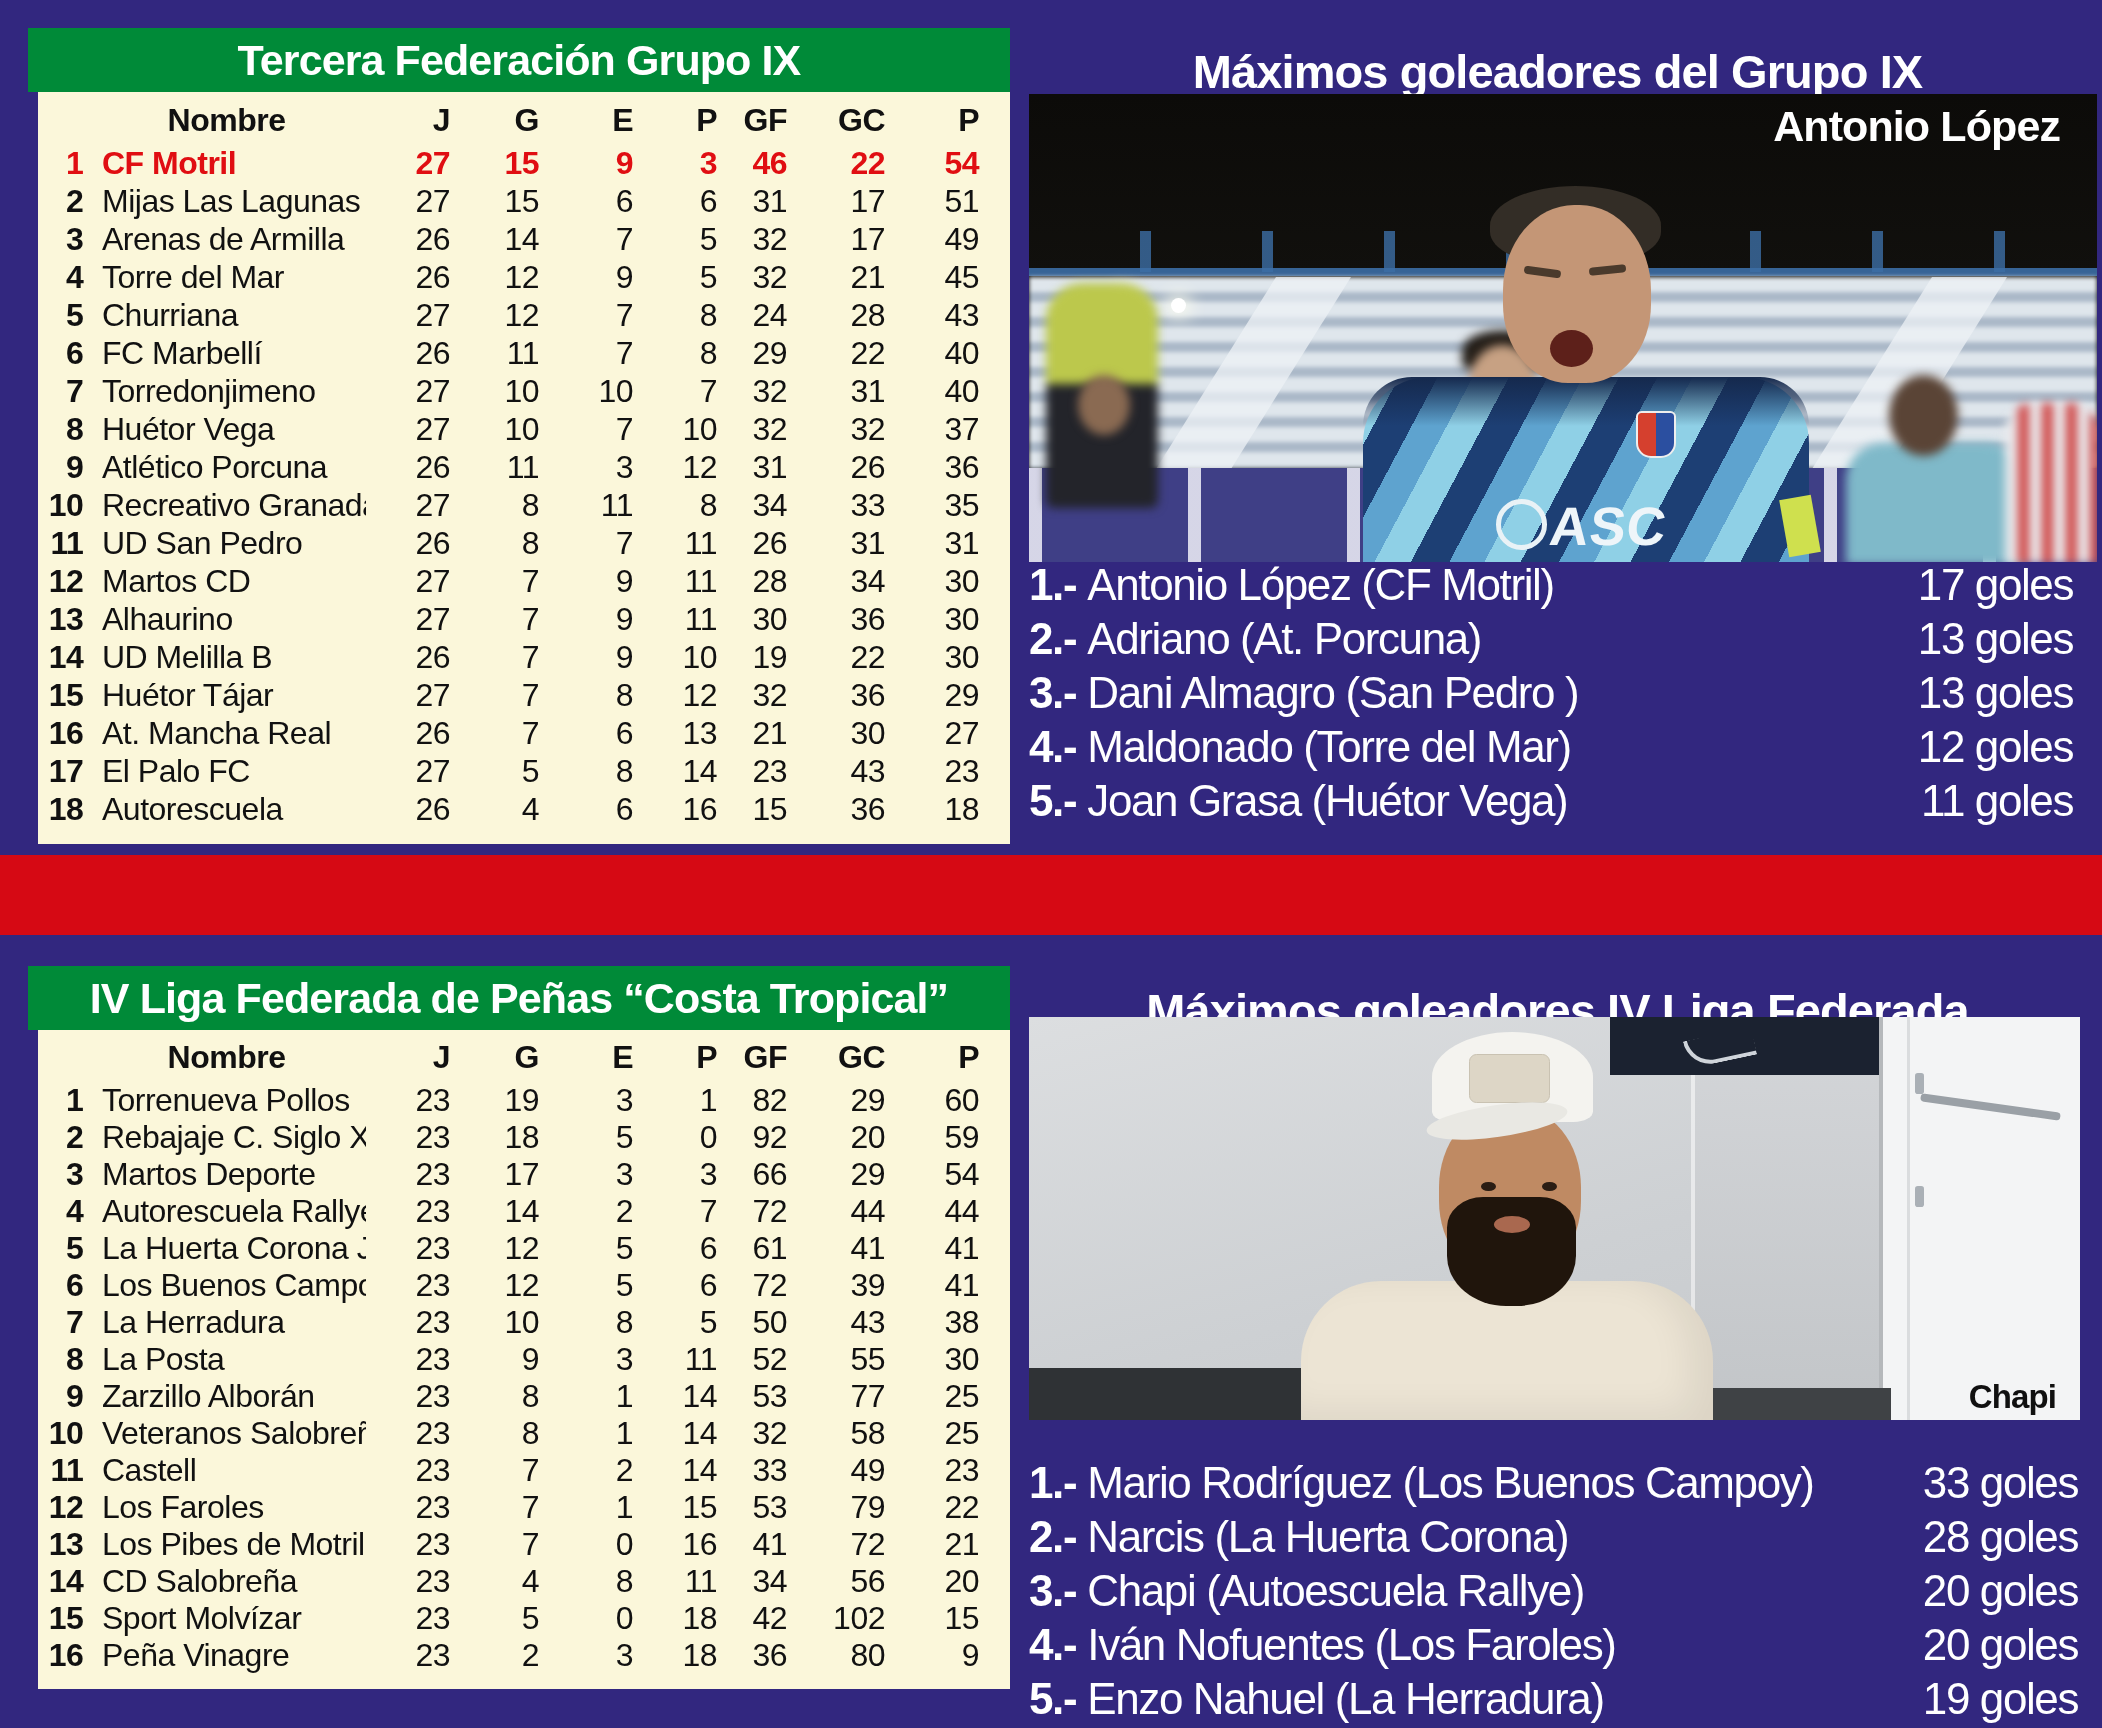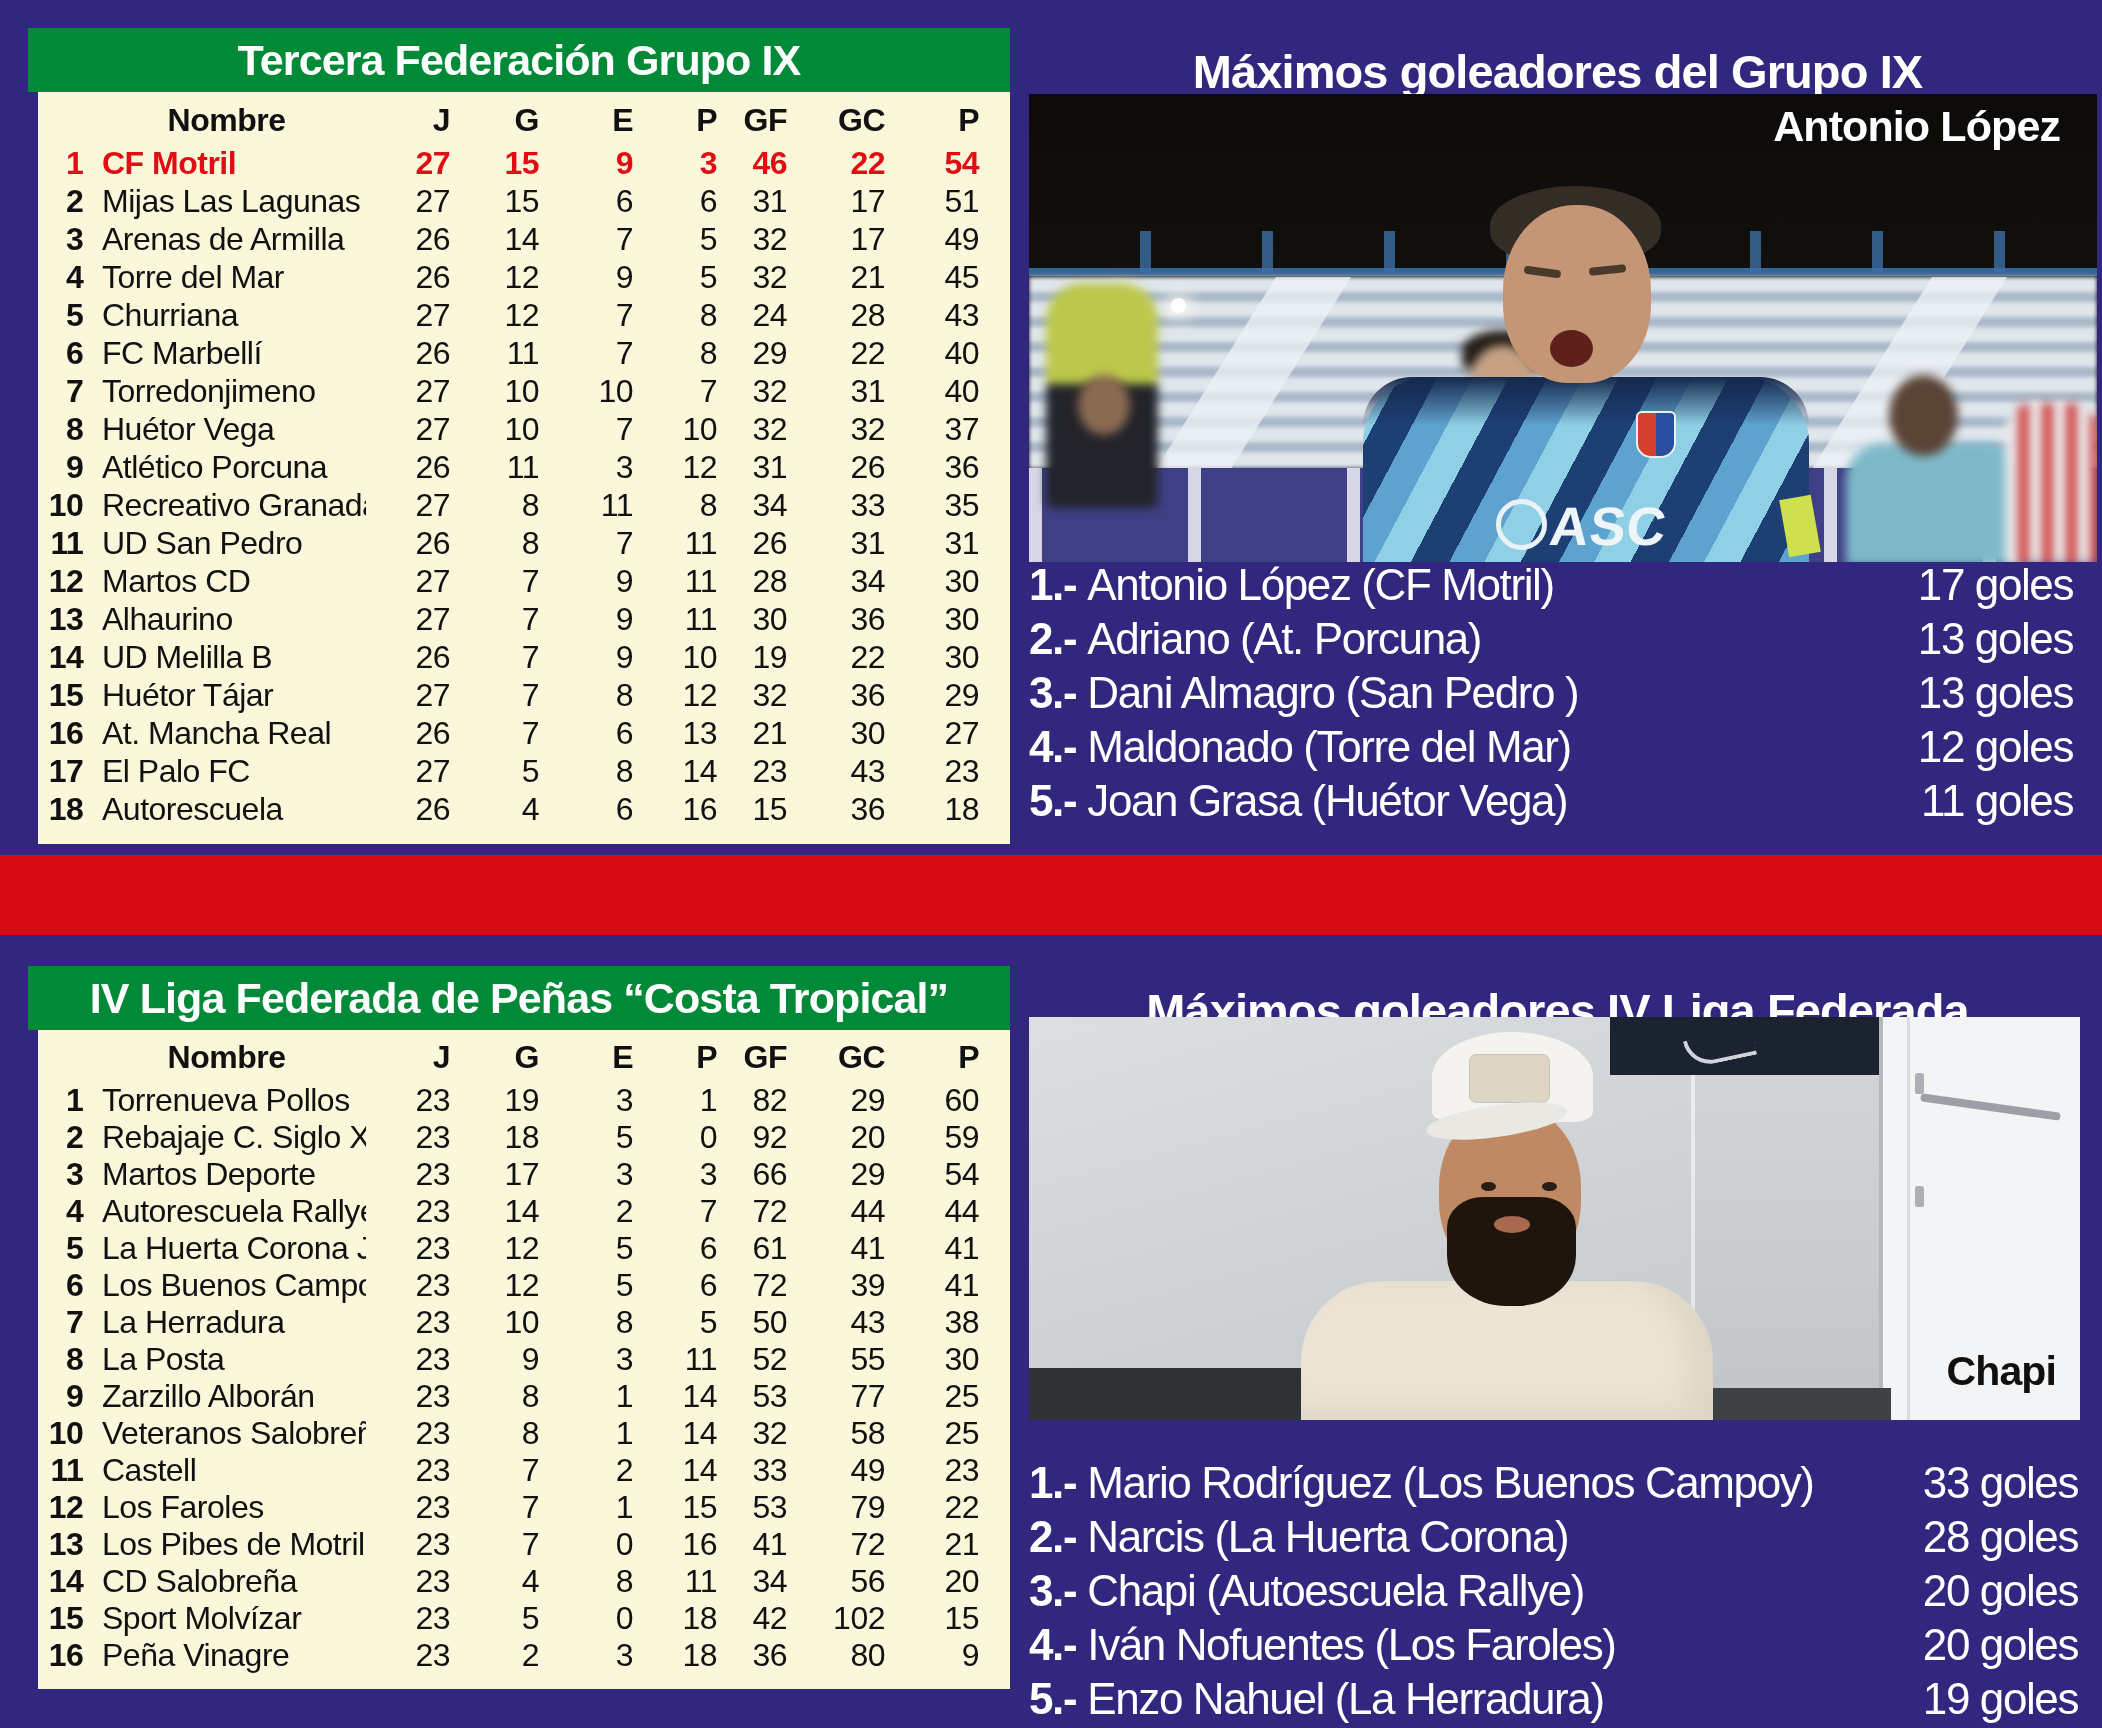--- a/index.html
+++ b/index.html
@@ -114,7 +114,7 @@
   .p2-cap-dome{position:absolute;left:403px;top:15px;width:161px;height:90px;background:#f4f3ef;border-radius:50% 50% 12% 12%;}
   .p2-cap-label{position:absolute;left:440px;top:37px;width:79px;height:47px;background:#ddd6c6;border-radius:7.5px;border:1.9px solid #c9c2b2;}
   .p2-cap-brim{position:absolute;left:397px;top:88px;width:142px;height:32px;background:#e9e8e3;border-radius:50%;transform:rotate(-8deg);}
-  .p2-caption{bottom:25px;right:24px;color:#101010;font-size:41px;}
+  .p2-caption{bottom:4px;right:24px;color:#101010;font-size:33px;}
 </style>
 </head>
 <body>

